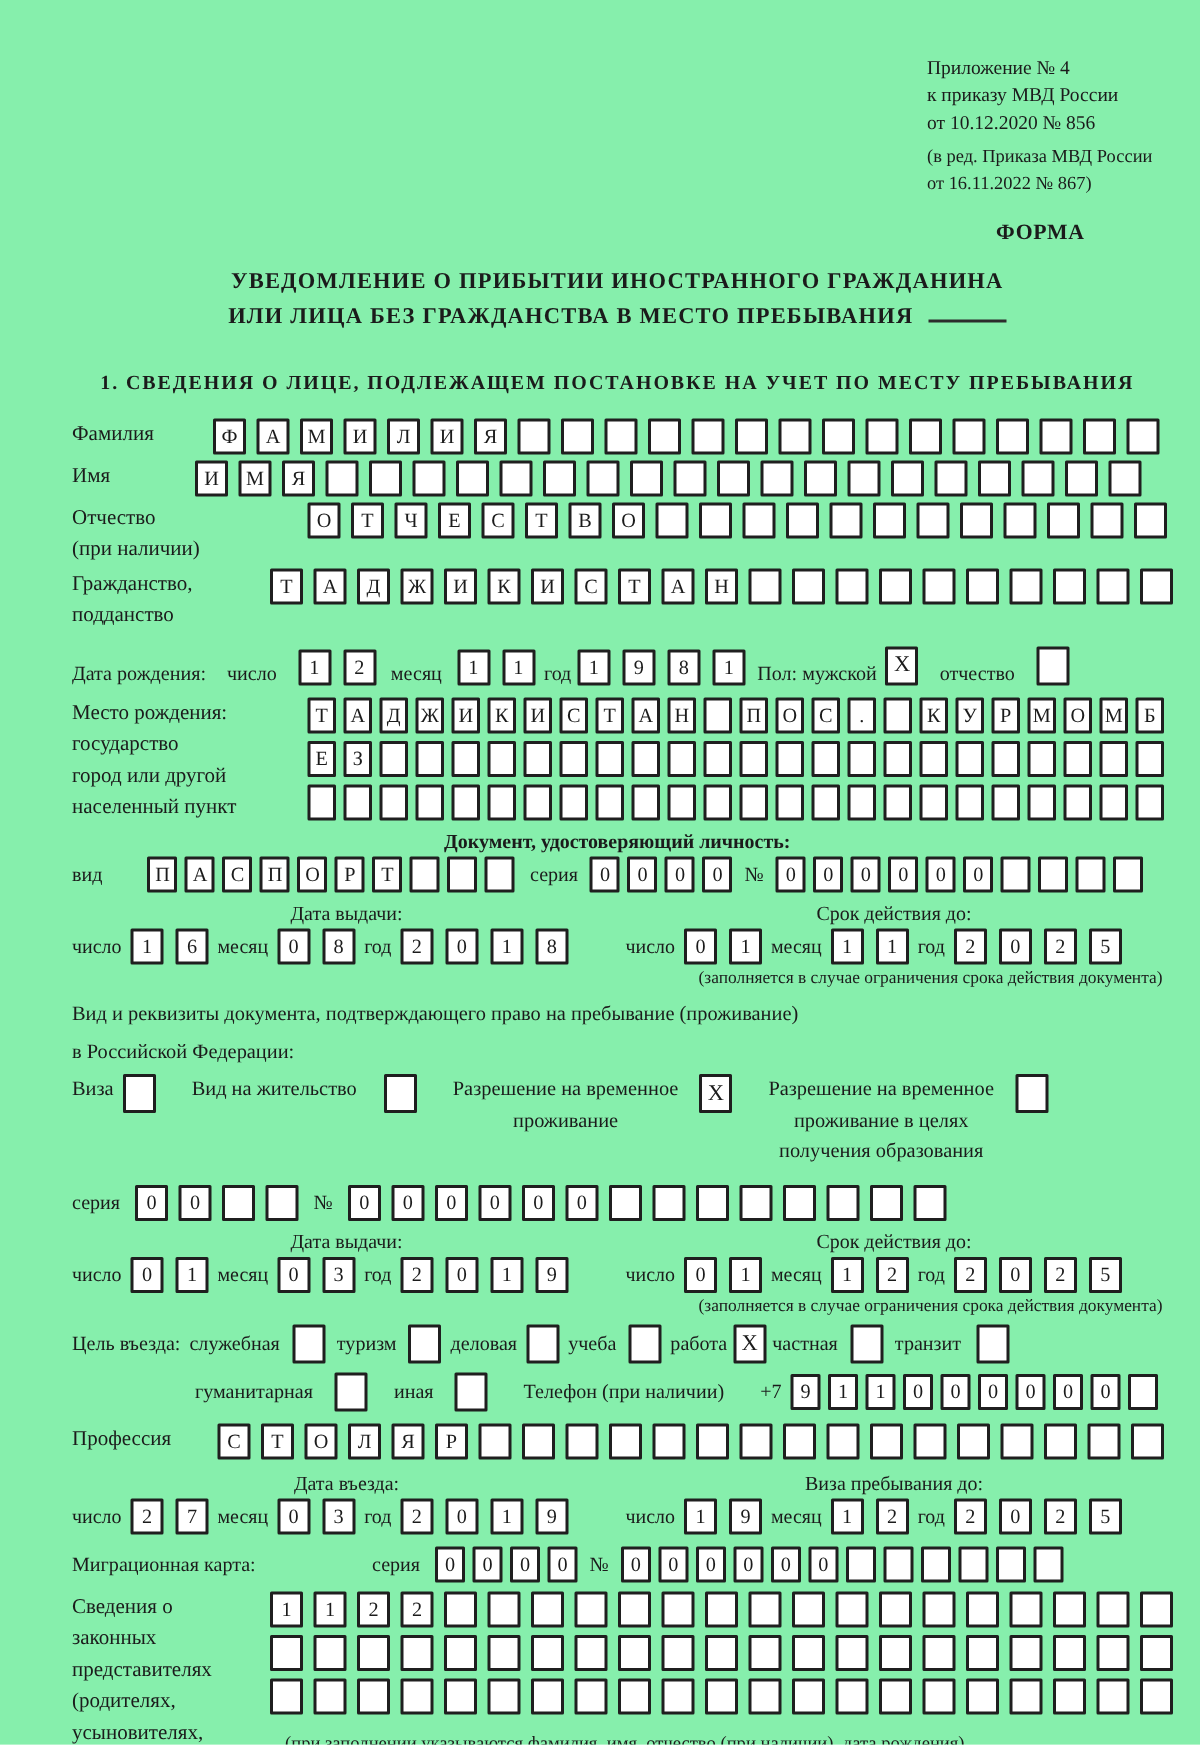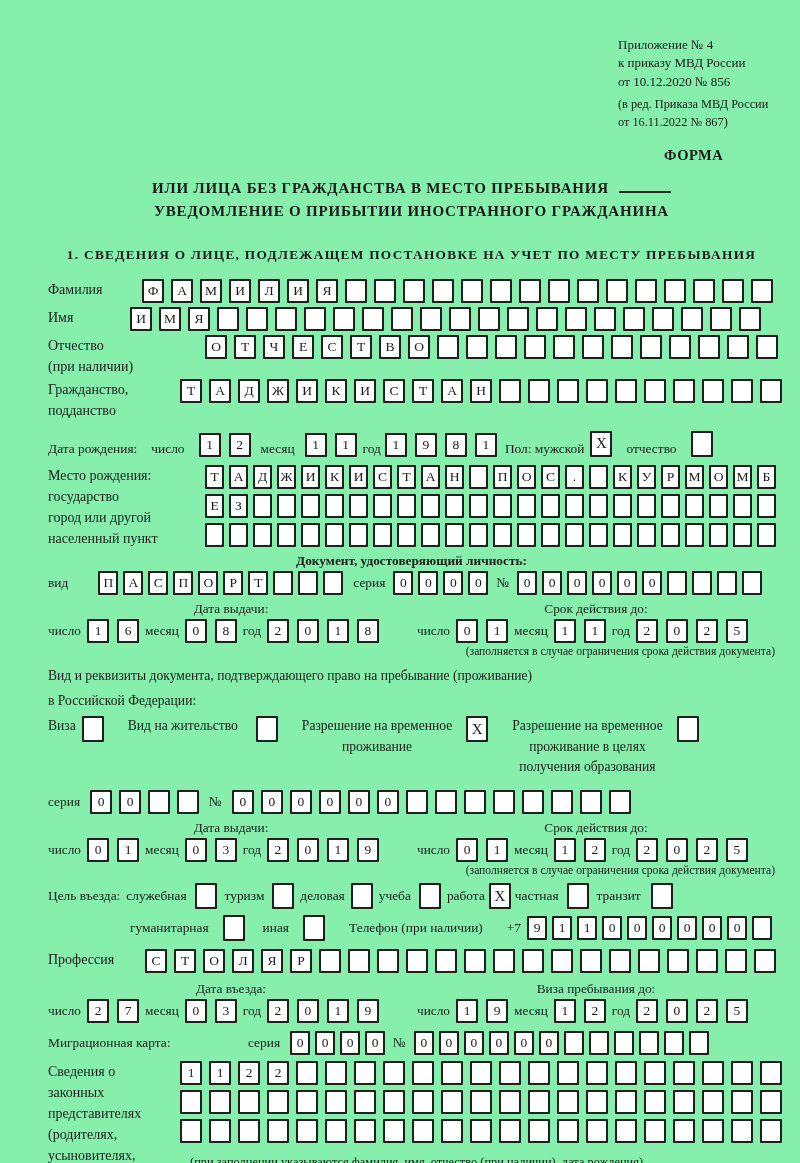--- a/index.html
+++ b/index.html
@@ -90,8 +90,8 @@
   <div class="forma">ФОРМА</div>
 
   <div class="title">
+    <div>УВЕДОМЛЕНИЕ О ПРИБЫТИИ ИНОСТРАННОГО ГРАЖДАНИНА</div>
     <div><span>ИЛИ ЛИЦА БЕЗ ГРАЖДАНСТВА В МЕСТО ПРЕБЫВАНИЯ</span><span class="title-underline"></span></div>
-    <div>УВЕДОМЛЕНИЕ О ПРИБЫТИИ ИНОСТРАННОГО ГРАЖДАНИНА</div>
   </div>
   <div class="section-head">1. СВЕДЕНИЯ О ЛИЦЕ, ПОДЛЕЖАЩЕМ ПОСТАНОВКЕ НА УЧЕТ ПО МЕСТУ ПРЕБЫВАНИЯ</div>
 

